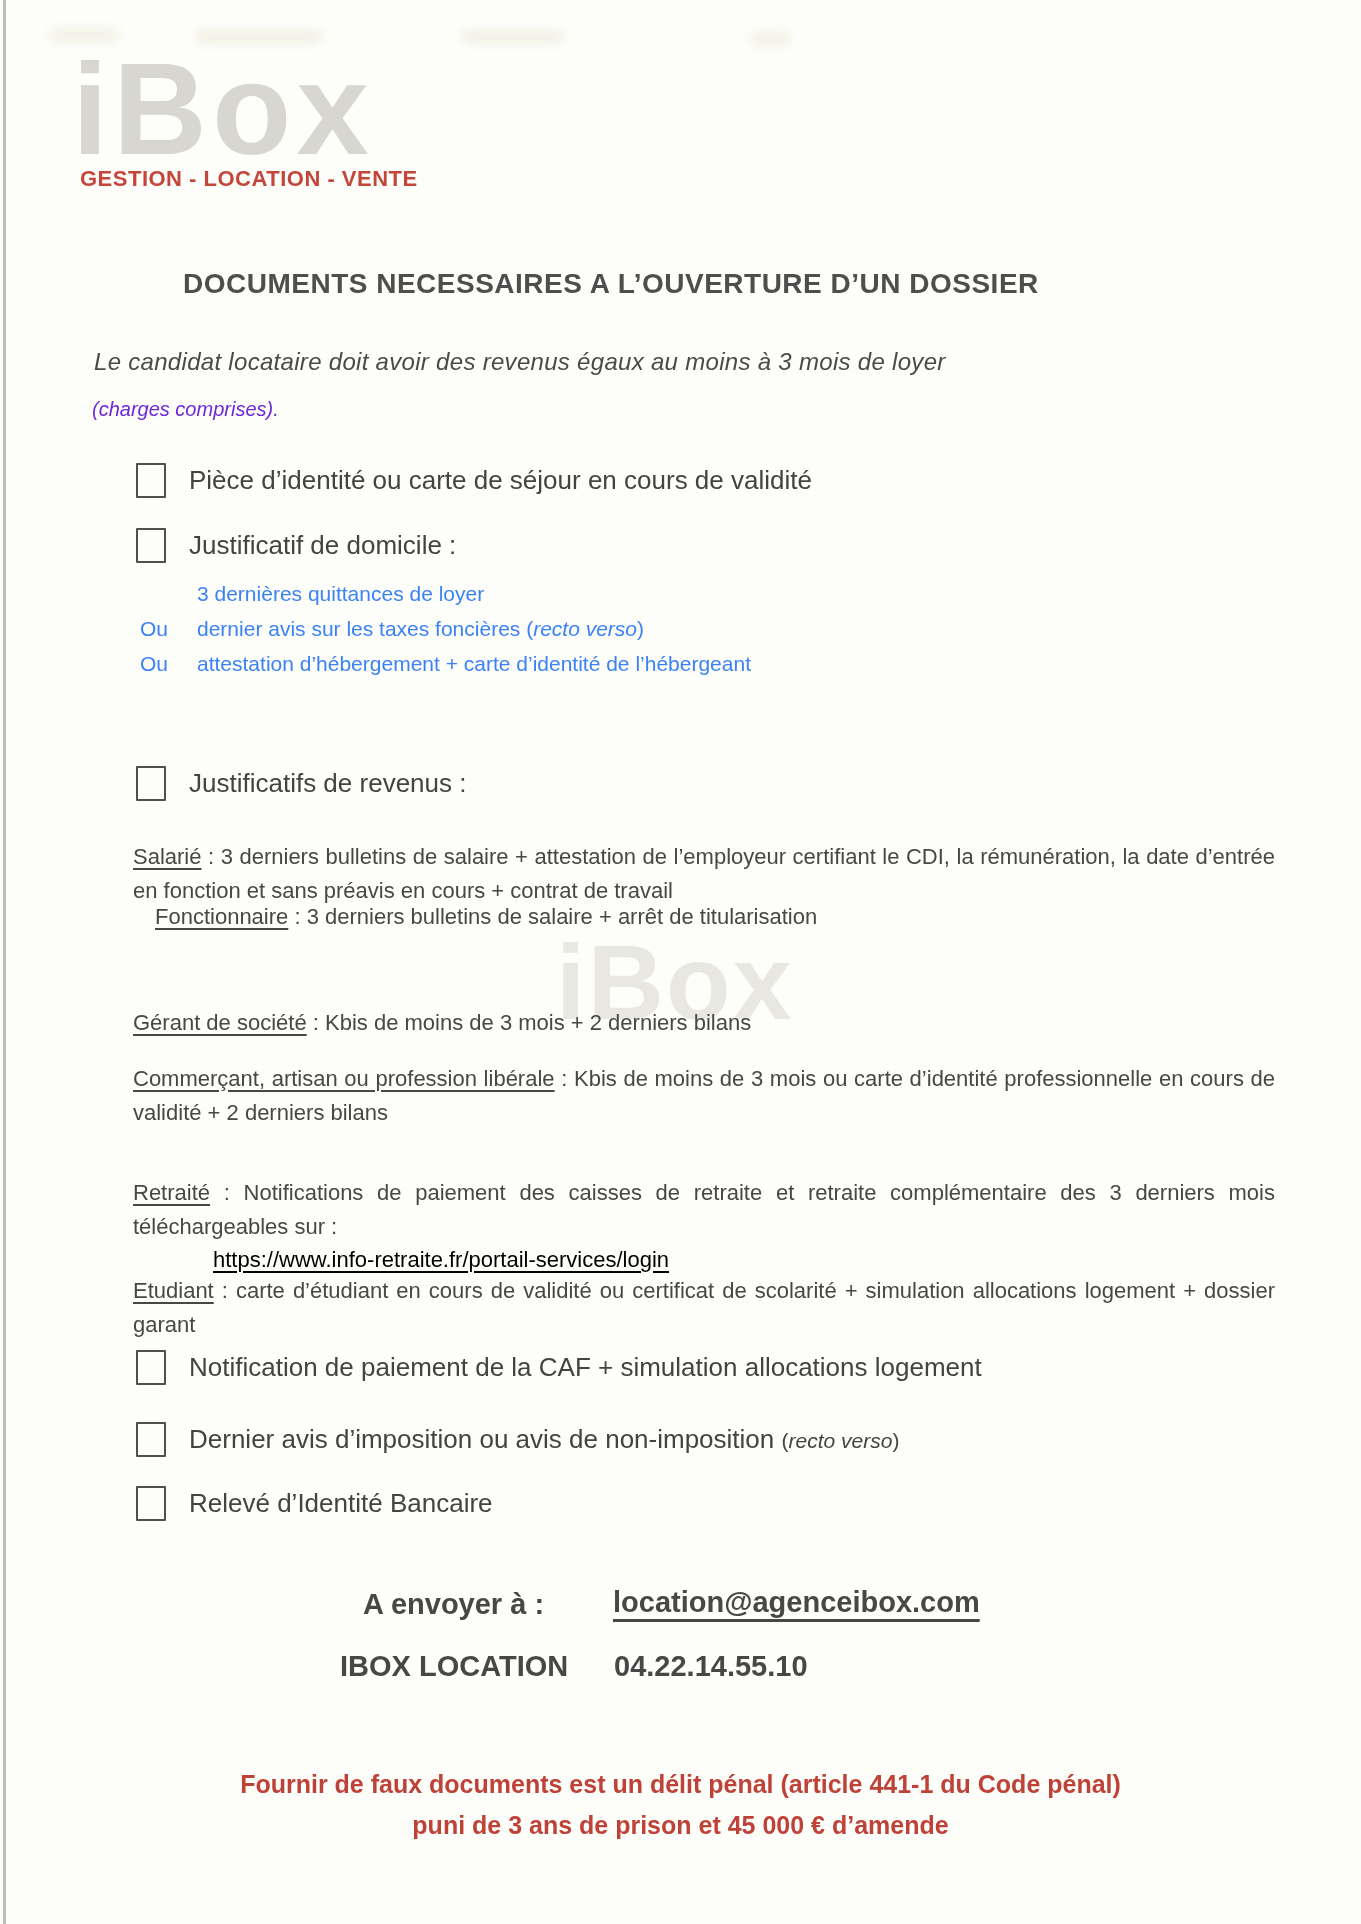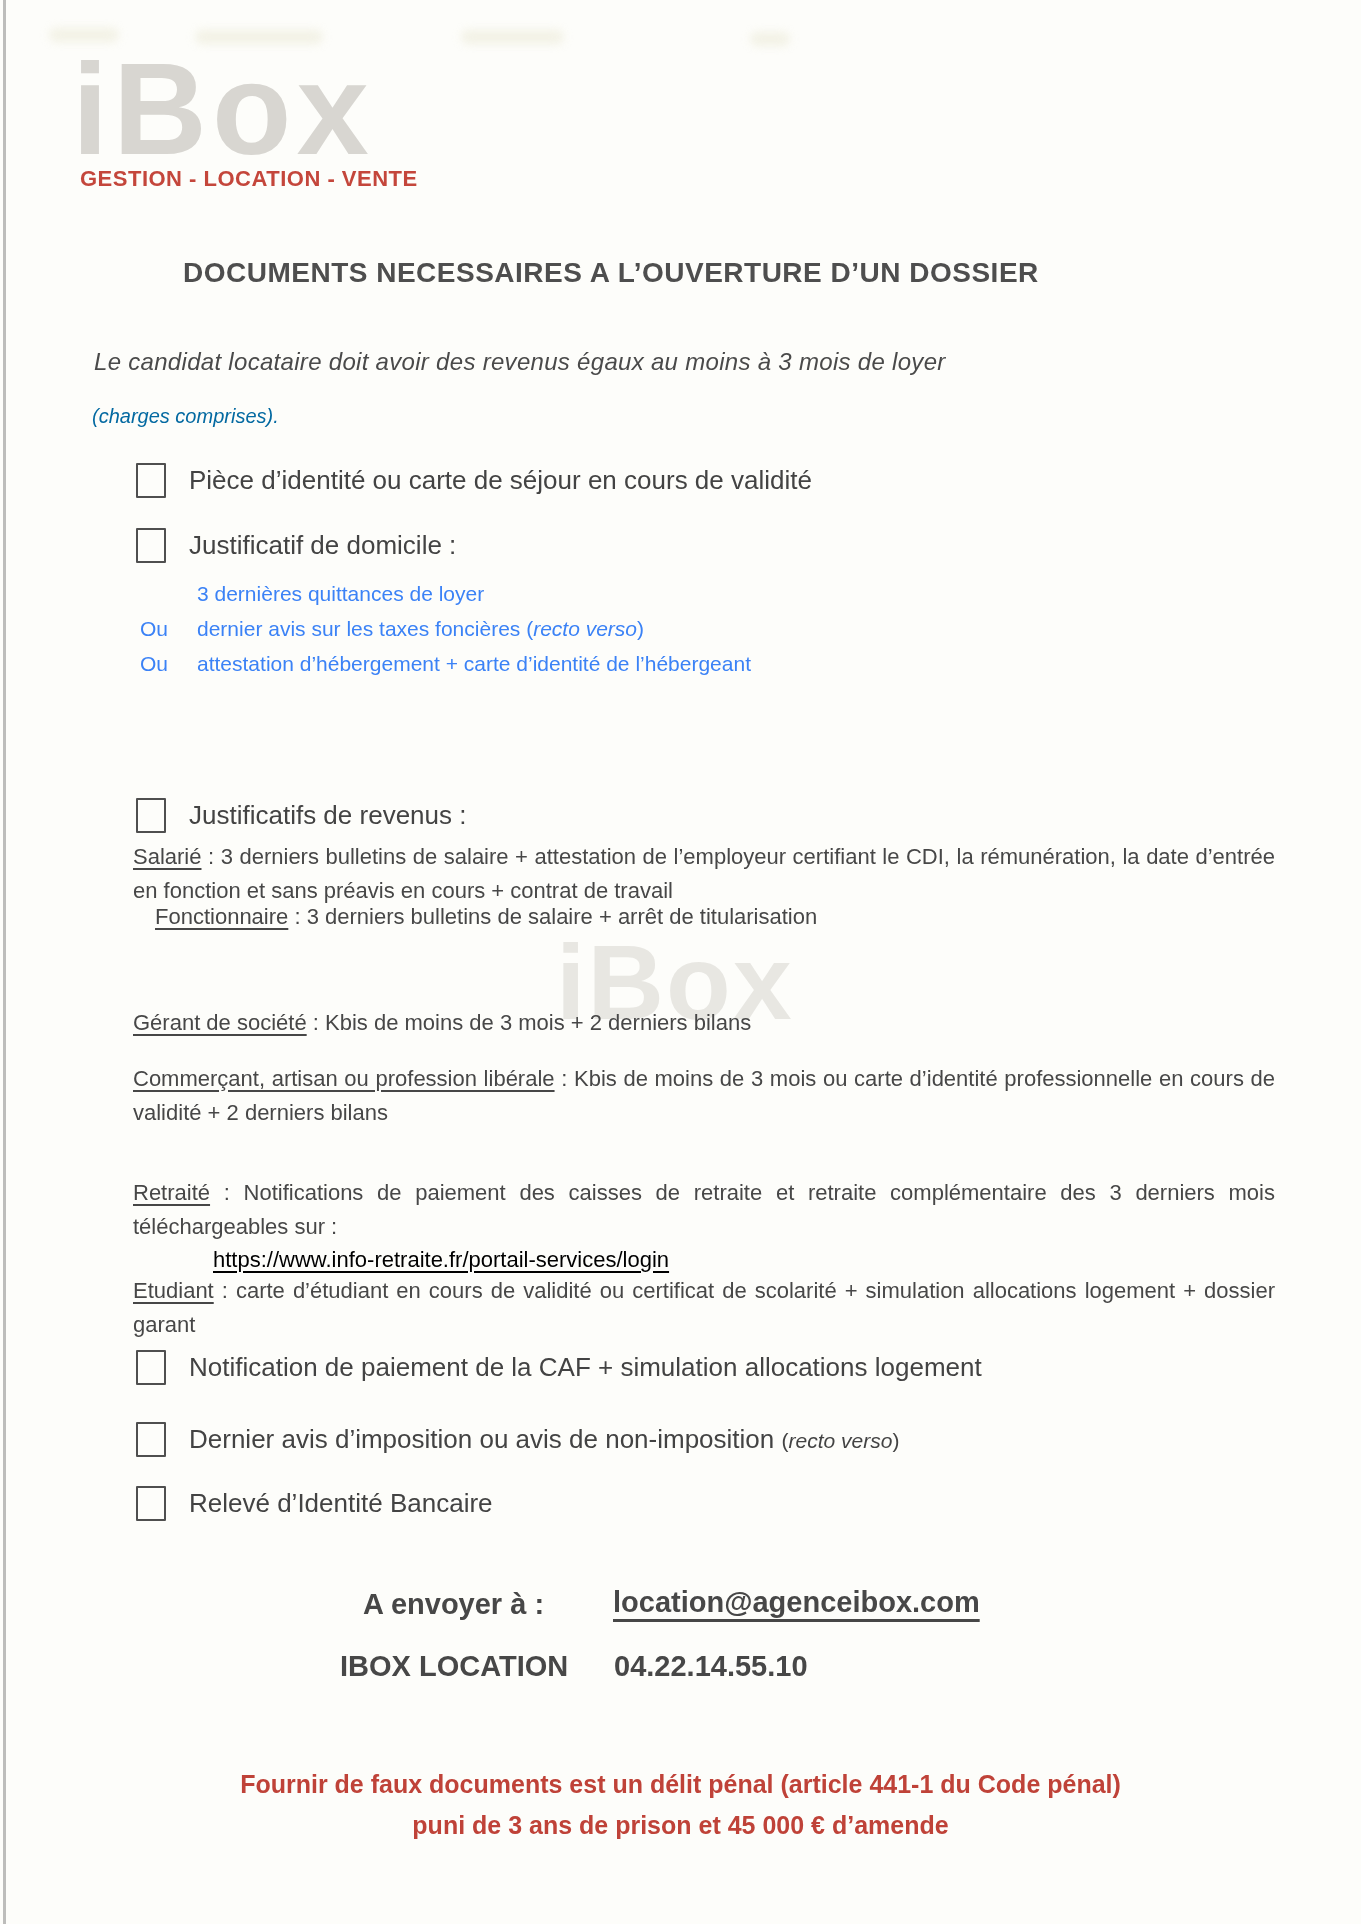--- a/index.html
+++ b/index.html
@@ -36,7 +36,7 @@
     color:#c4463b;
   }
   .doc-title{
-    position:absolute;top:257px;left:183px;margin:0;
+    position:absolute;top:268px;left:183px;margin:0;
     font-size:28px;font-weight:700;letter-spacing:.5px;
     color:#4e4e4e;
   }

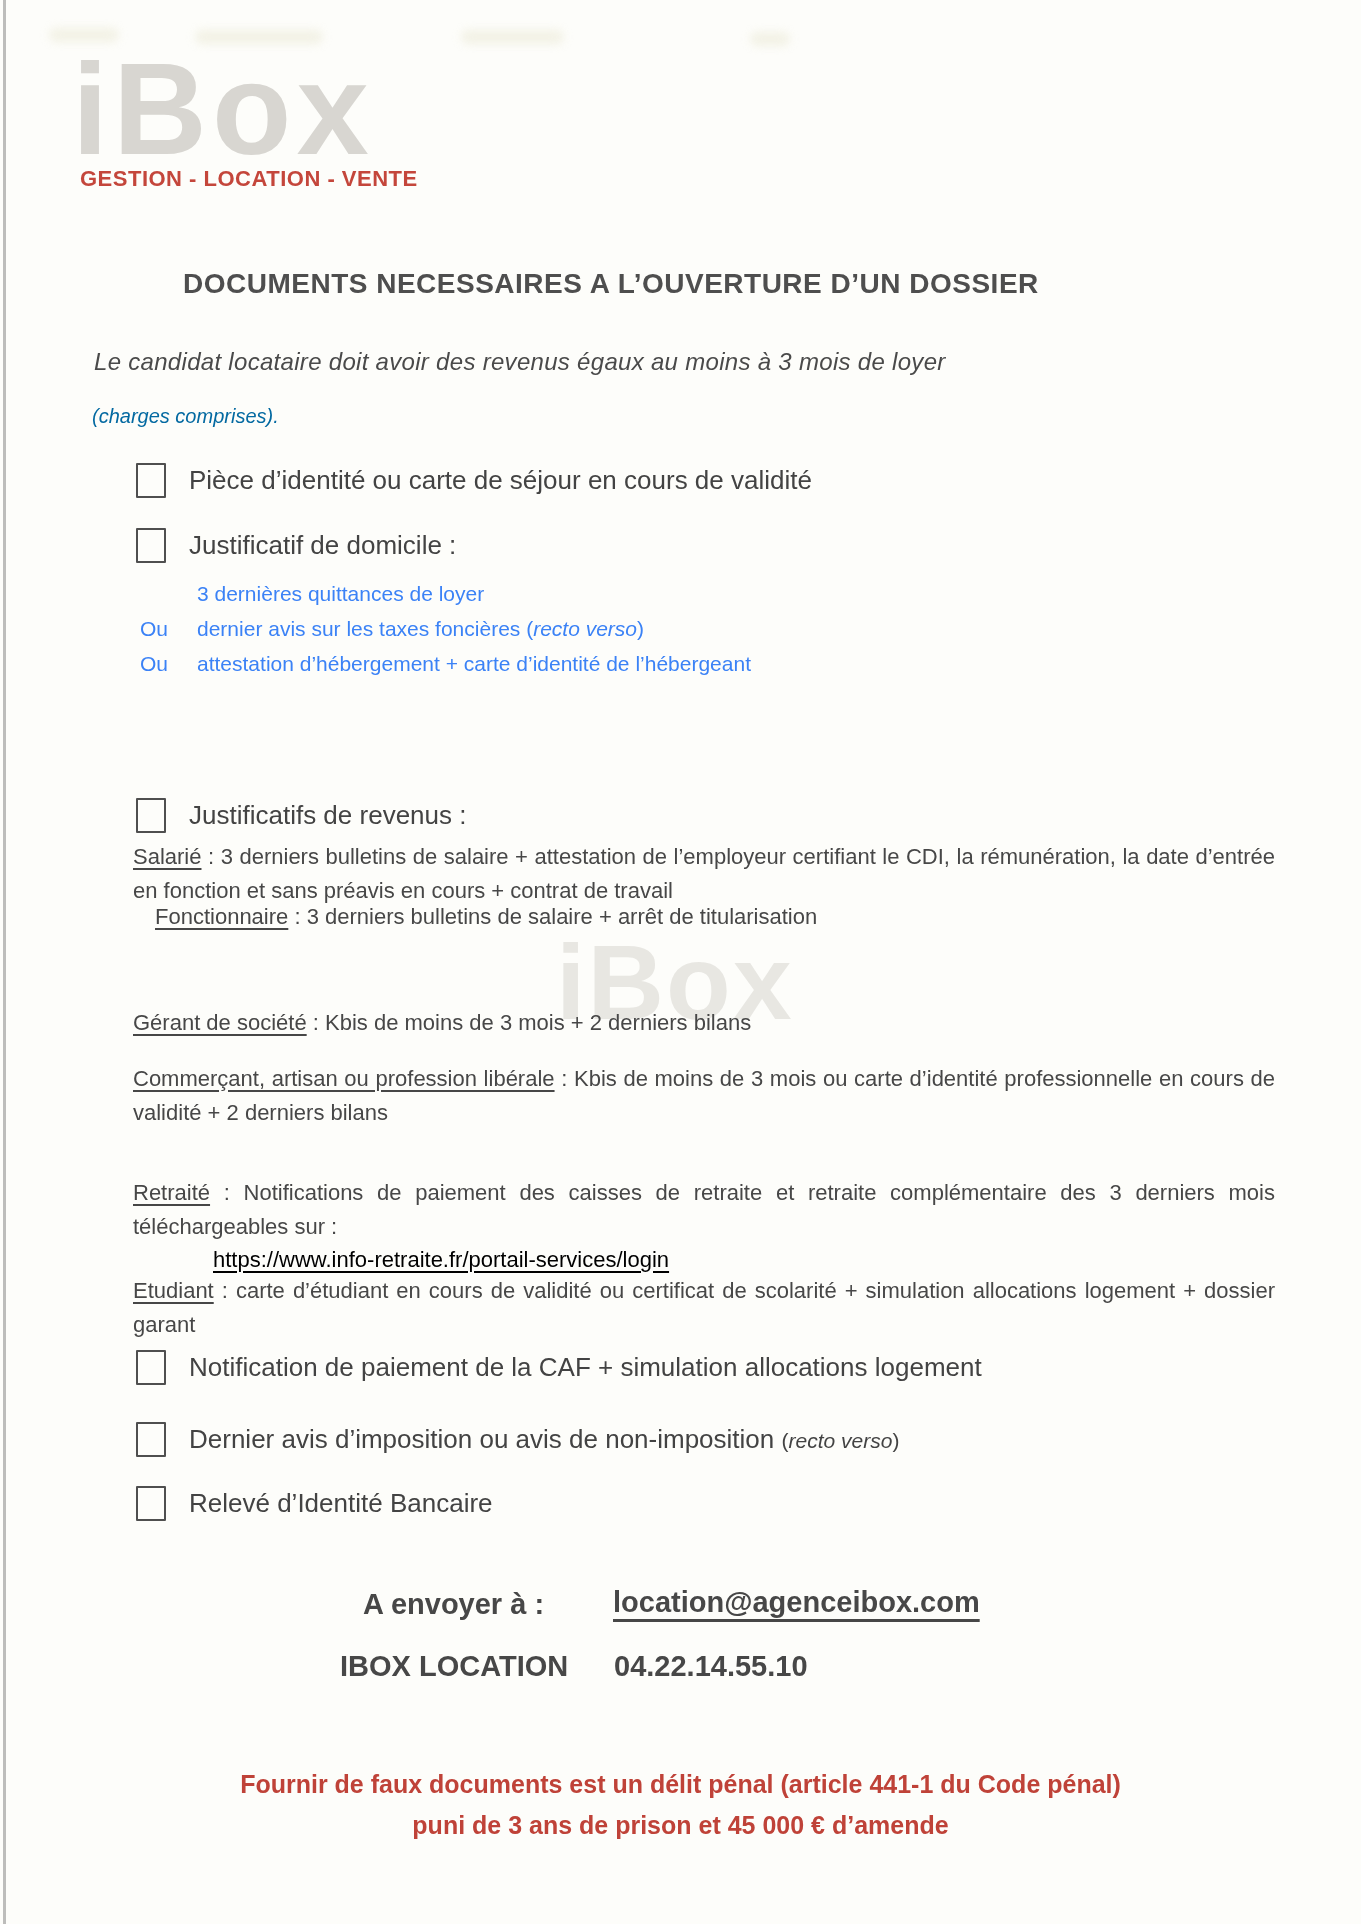--- a/index.html
+++ b/index.html
@@ -46,7 +46,7 @@
   }
   .intro2{
     position:absolute;top:398px;left:92px;
-    font-size:20px;font-style:italic;color:#0369a1;margin-top:7px;
+    font-size:20px;font-style:italic;color:#6d28d9;
   }
   .check-row{
     position:absolute;left:136px;

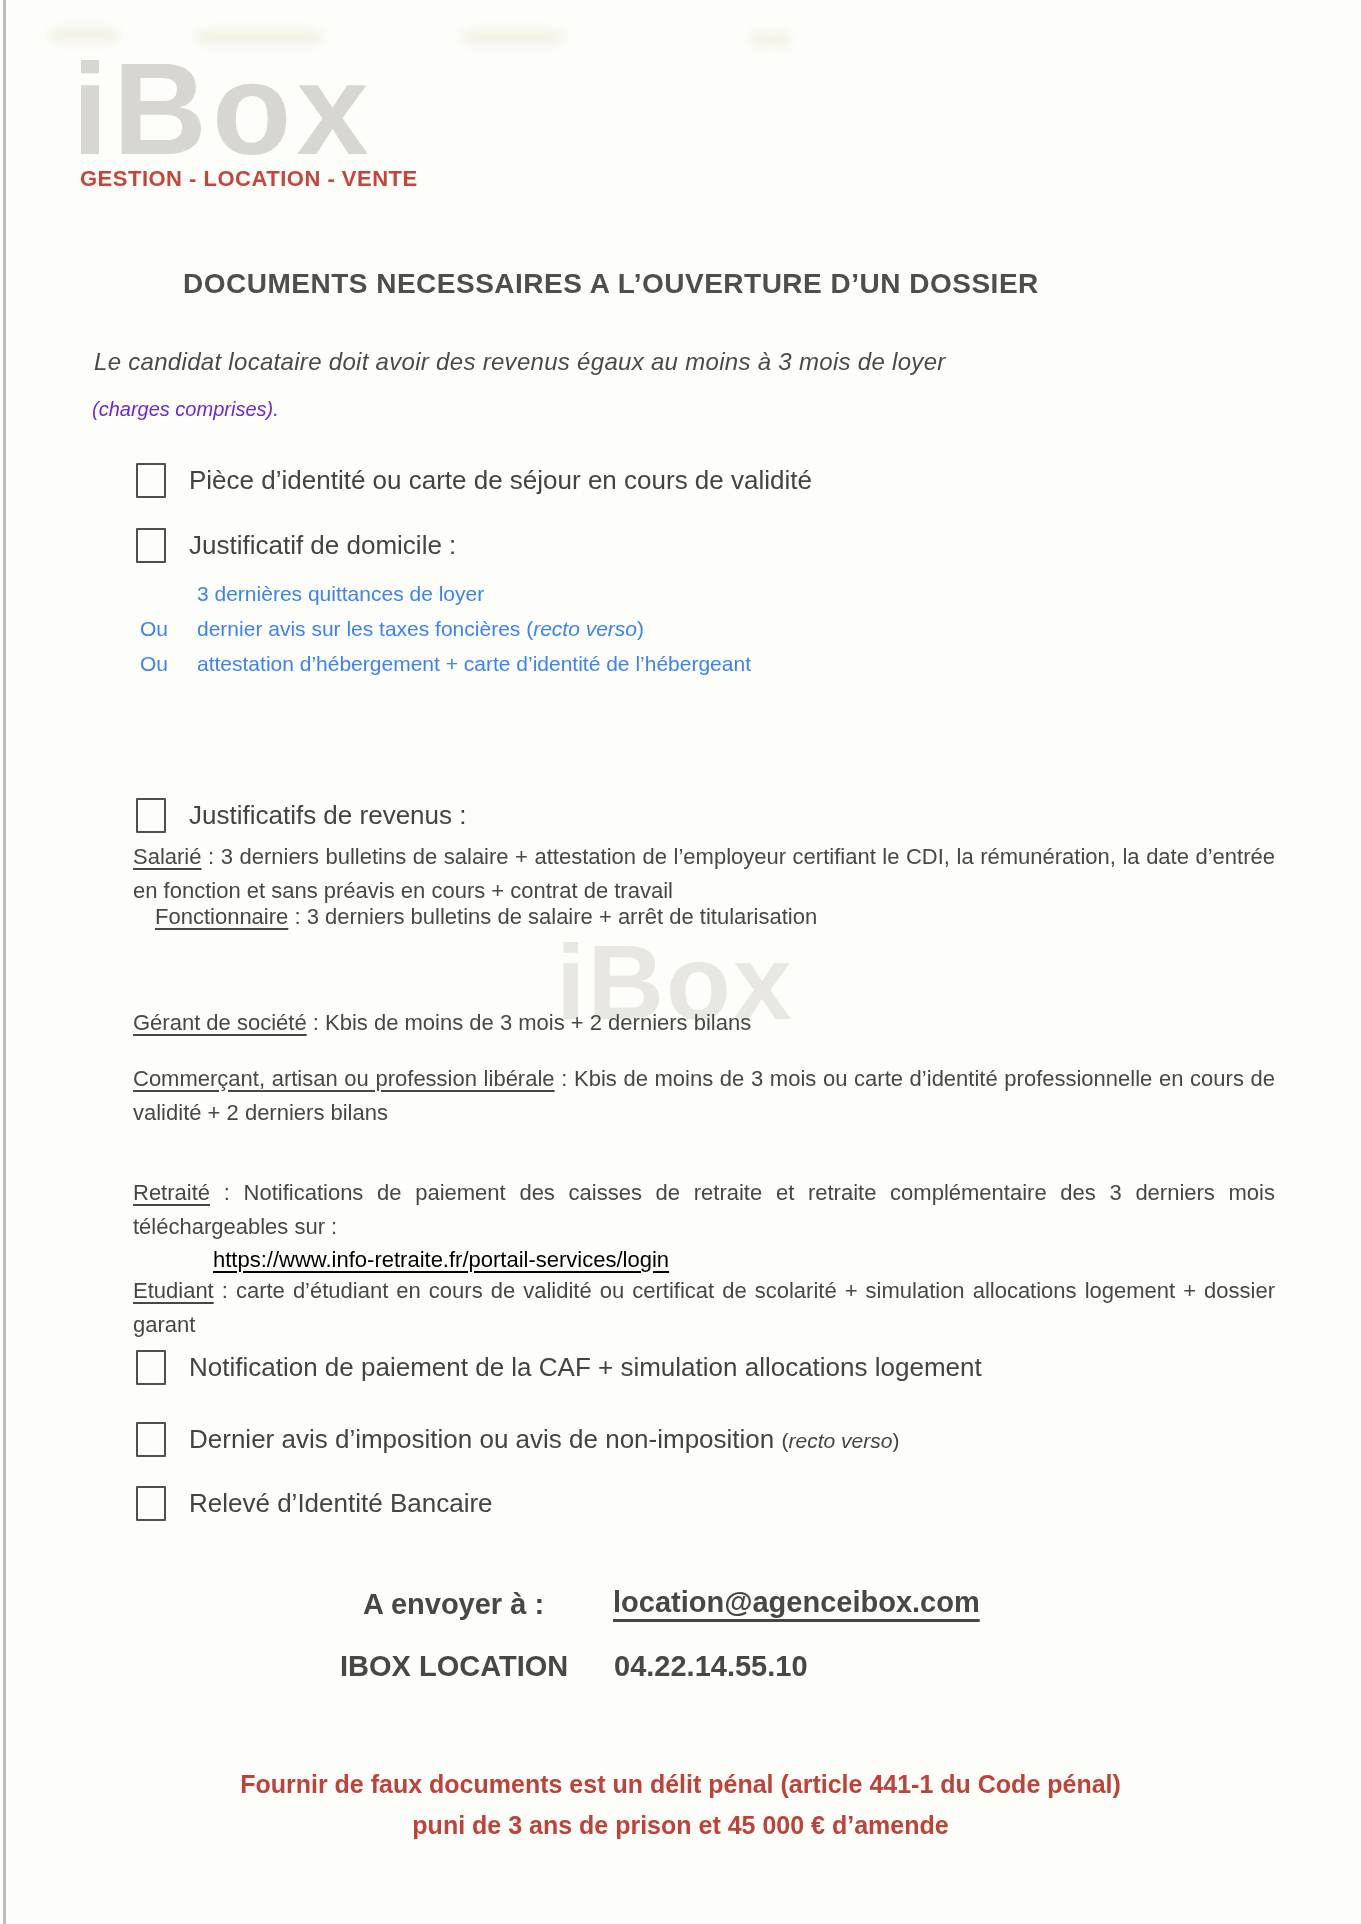--- a/index.html
+++ b/index.html
@@ -141,7 +141,7 @@
   </div>
 
 
-  <div class="check-row" style="top:798px;">
+  <div class="check-row" style="top:766px;">
     <span class="checkbox"></span>
     <span class="check-label">Justificatifs de revenus :</span>
   </div>

